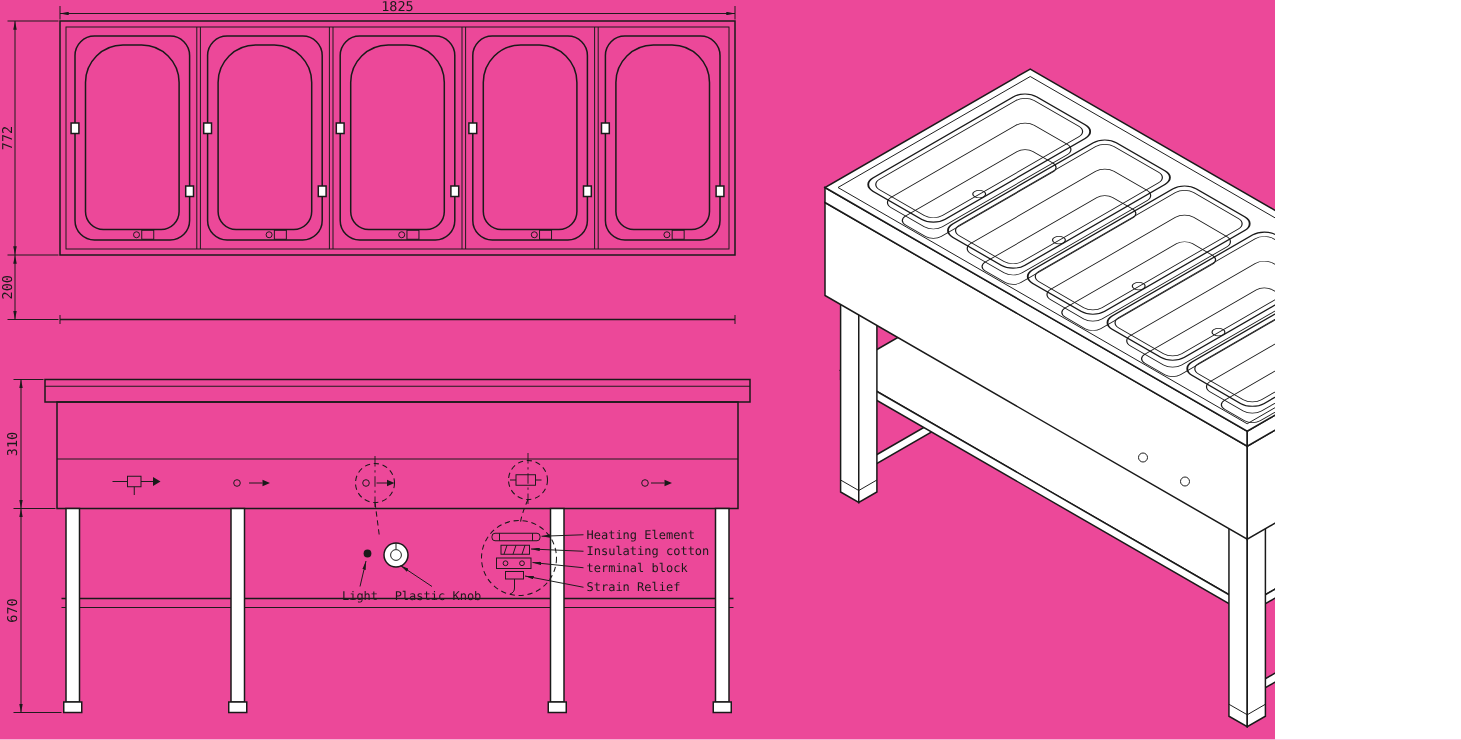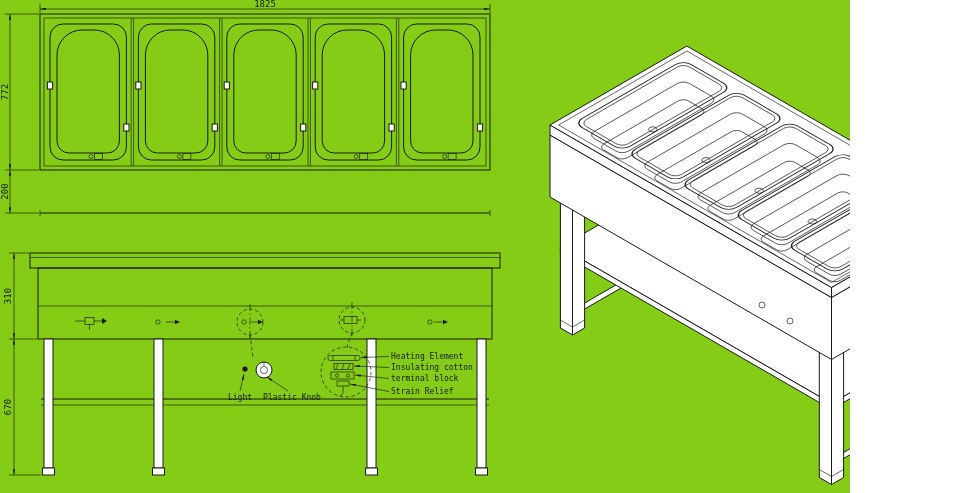--- a/index.html
+++ b/index.html
@@ -3,7 +3,7 @@
 <meta charset="utf-8">
 <style>
   html,body{margin:0;padding:0;background:#ffffff;}
-  .canvas{position:relative;width:850px;height:493px;background:#84cc16;overflow:hidden;}
+  .canvas{position:relative;width:850px;height:493px;background:#ec4899;overflow:hidden;}
   svg{display:block;}
   svg text{font-family:"DejaVu Sans Mono","Liberation Mono",monospace;fill:#1a1a1a;}
   .dim{font-size:9px;}

